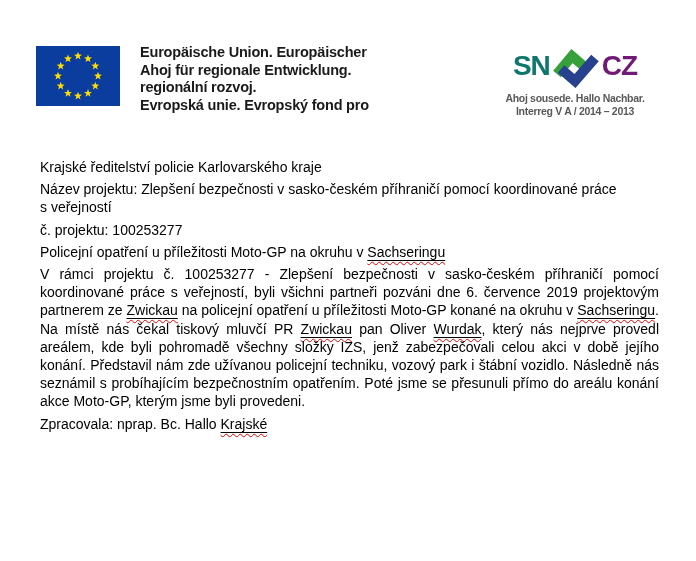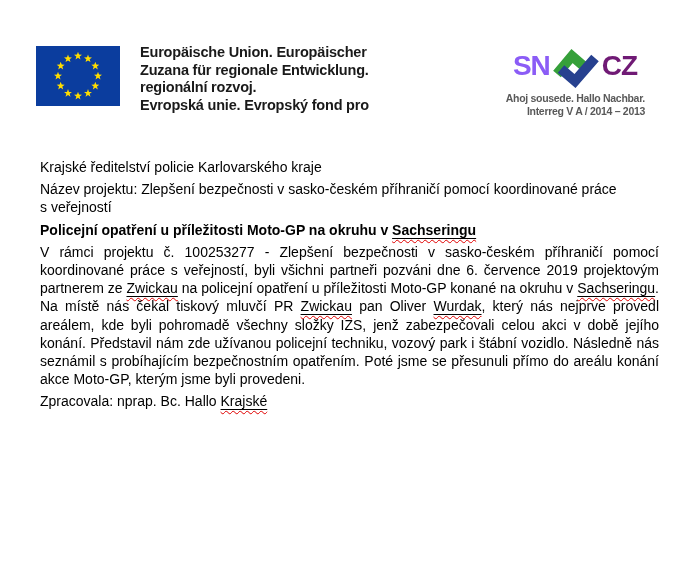--- a/index.html
+++ b/index.html
@@ -83,7 +83,7 @@
 
   <div class="eu-text">
     <div>Europäische Union. Europäischer</div>
-    <div>Zuzana für regionale Entwicklung.</div>
+    <div>Ahoj für regionale Entwicklung.</div>
     <div>regionální rozvoj.</div>
     <div>Evropská unie. Evropský fond pro</div>
   </div>

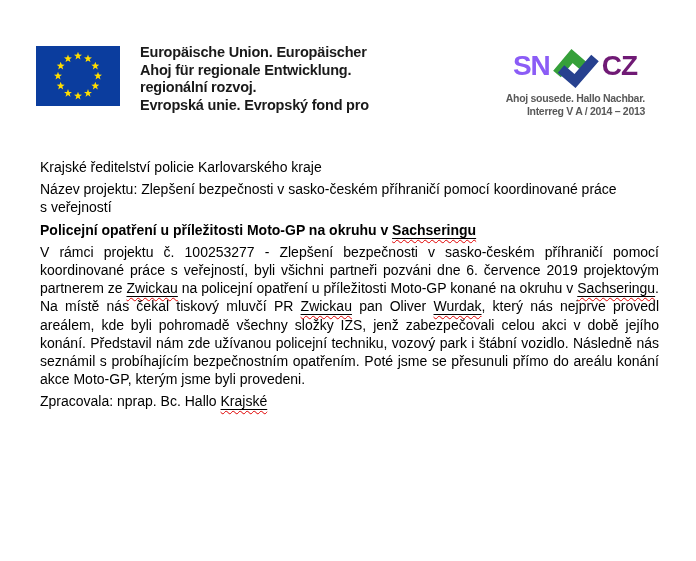--- a/index.html
+++ b/index.html
@@ -90,7 +90,7 @@
 
   <div class="interreg">
     <div class="sncz-row">
-      <span class="sncz-sn" style="color:#8b5cf6">SN</span>
+      <span class="sncz-sn" style="color:#0f766e">SN</span>
       <svg class="sncz-sym" viewBox="0 0 44 40" xmlns="http://www.w3.org/2000/svg">
         <polyline points="3,26 18,8 33,21" fill="none" stroke="#36a03a" stroke-width="10"></polyline>
         <polyline points="7,21 21,33 41,10" fill="none" stroke="#27418f" stroke-width="10"></polyline>

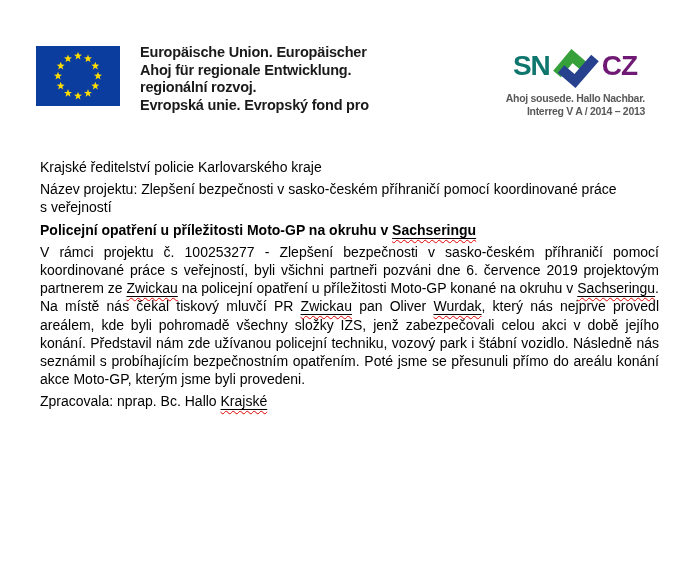--- a/index.html
+++ b/index.html
@@ -21,7 +21,7 @@
   .sncz-cz { font-weight:700; font-size:28px; letter-spacing:-1px; }
   .sncz-sym { width:46px; height:40px; margin-top:4px; }
   .tagline {
-    margin-top:5px; text-align:right; font-weight:700; font-size:10.5px;
+    margin-top:5px; text-align:center; font-weight:700; font-size:10.5px;
     line-height:13px; color:#595959; letter-spacing:-0.3px;
   }
 

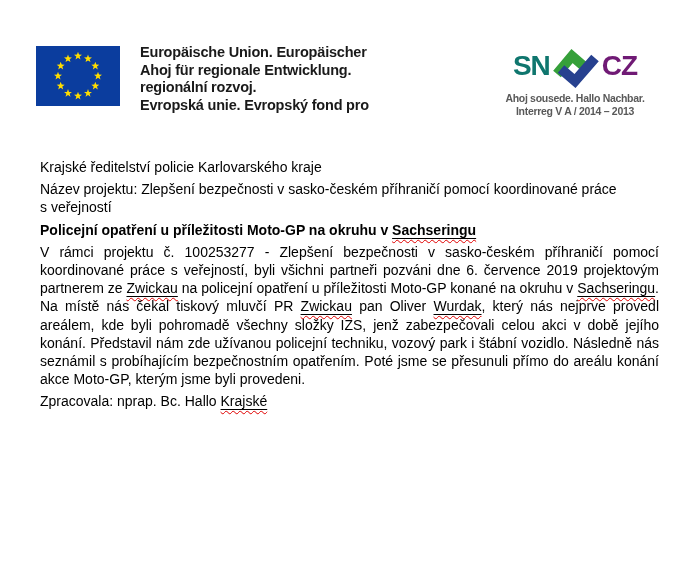--- a/index.html
+++ b/index.html
@@ -109,6 +109,7 @@
 
     <p class="p-project-name">Název projektu: Zlepšení bezpečnosti v&nbsp;sasko-českém příhraničí pomocí koordinované práce s&nbsp;veřejností</p>
 
+    <p class="p-project-number">č. projektu: 100253277</p>
 
     <p class="p-heading"><span>Policejní opatření u příležitosti Moto-GP na okruhu v </span><span class="sq"><span class="ul">Sachseringu</span></span></p>
 

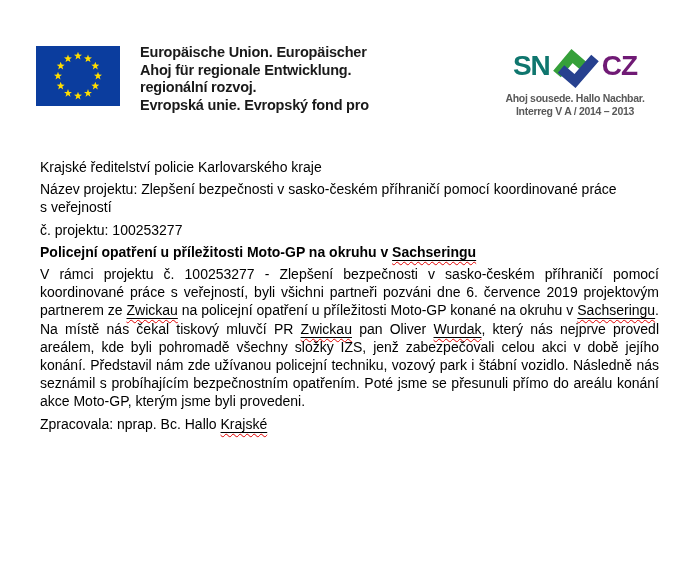--- a/index.html
+++ b/index.html
@@ -33,7 +33,7 @@
   .doc p { margin:4px; }
   .p-project-name { margin-top:35px; }
   .p-project-number { margin-top:14px; }
-  .p-heading { margin-top:32px; font-weight:700; }
+  .p-heading { margin-top:32px; font-weight:400; }
   .p-body { margin-top:14px; text-align:justify; }
   .p-author { margin-top:13px; }
 

